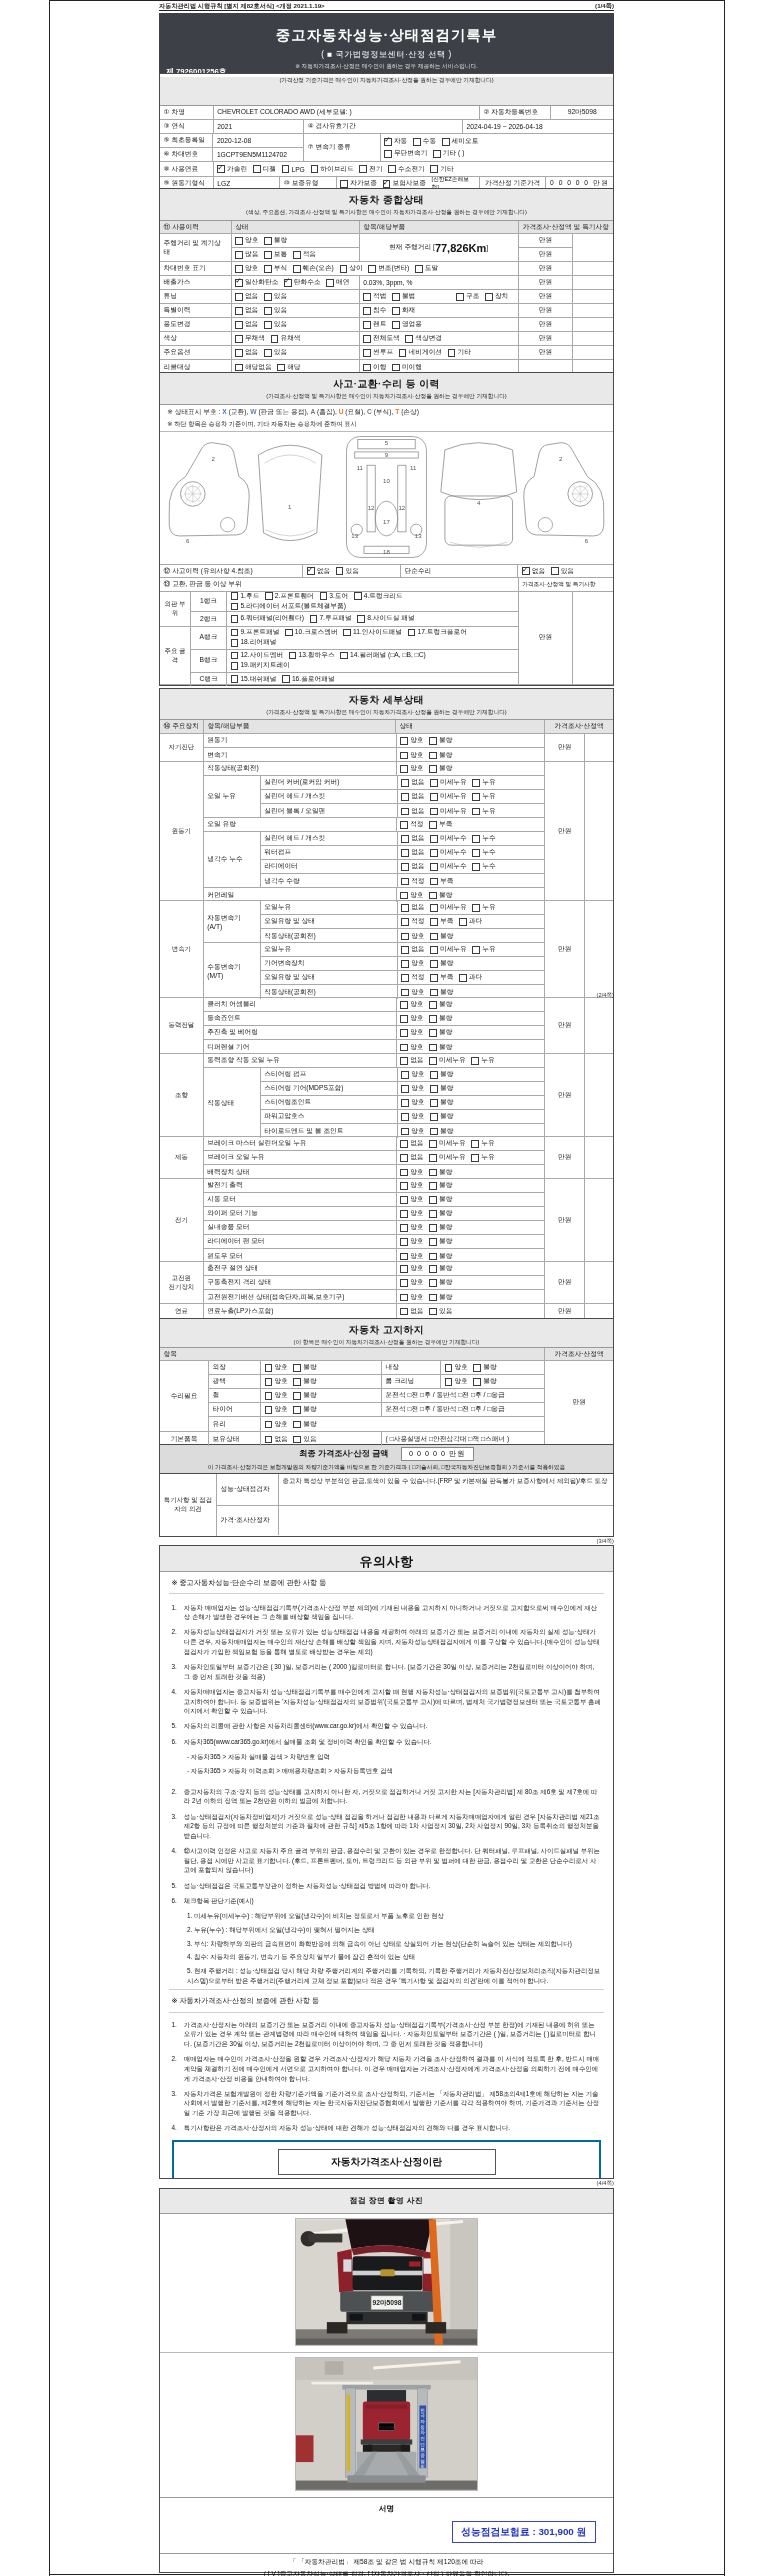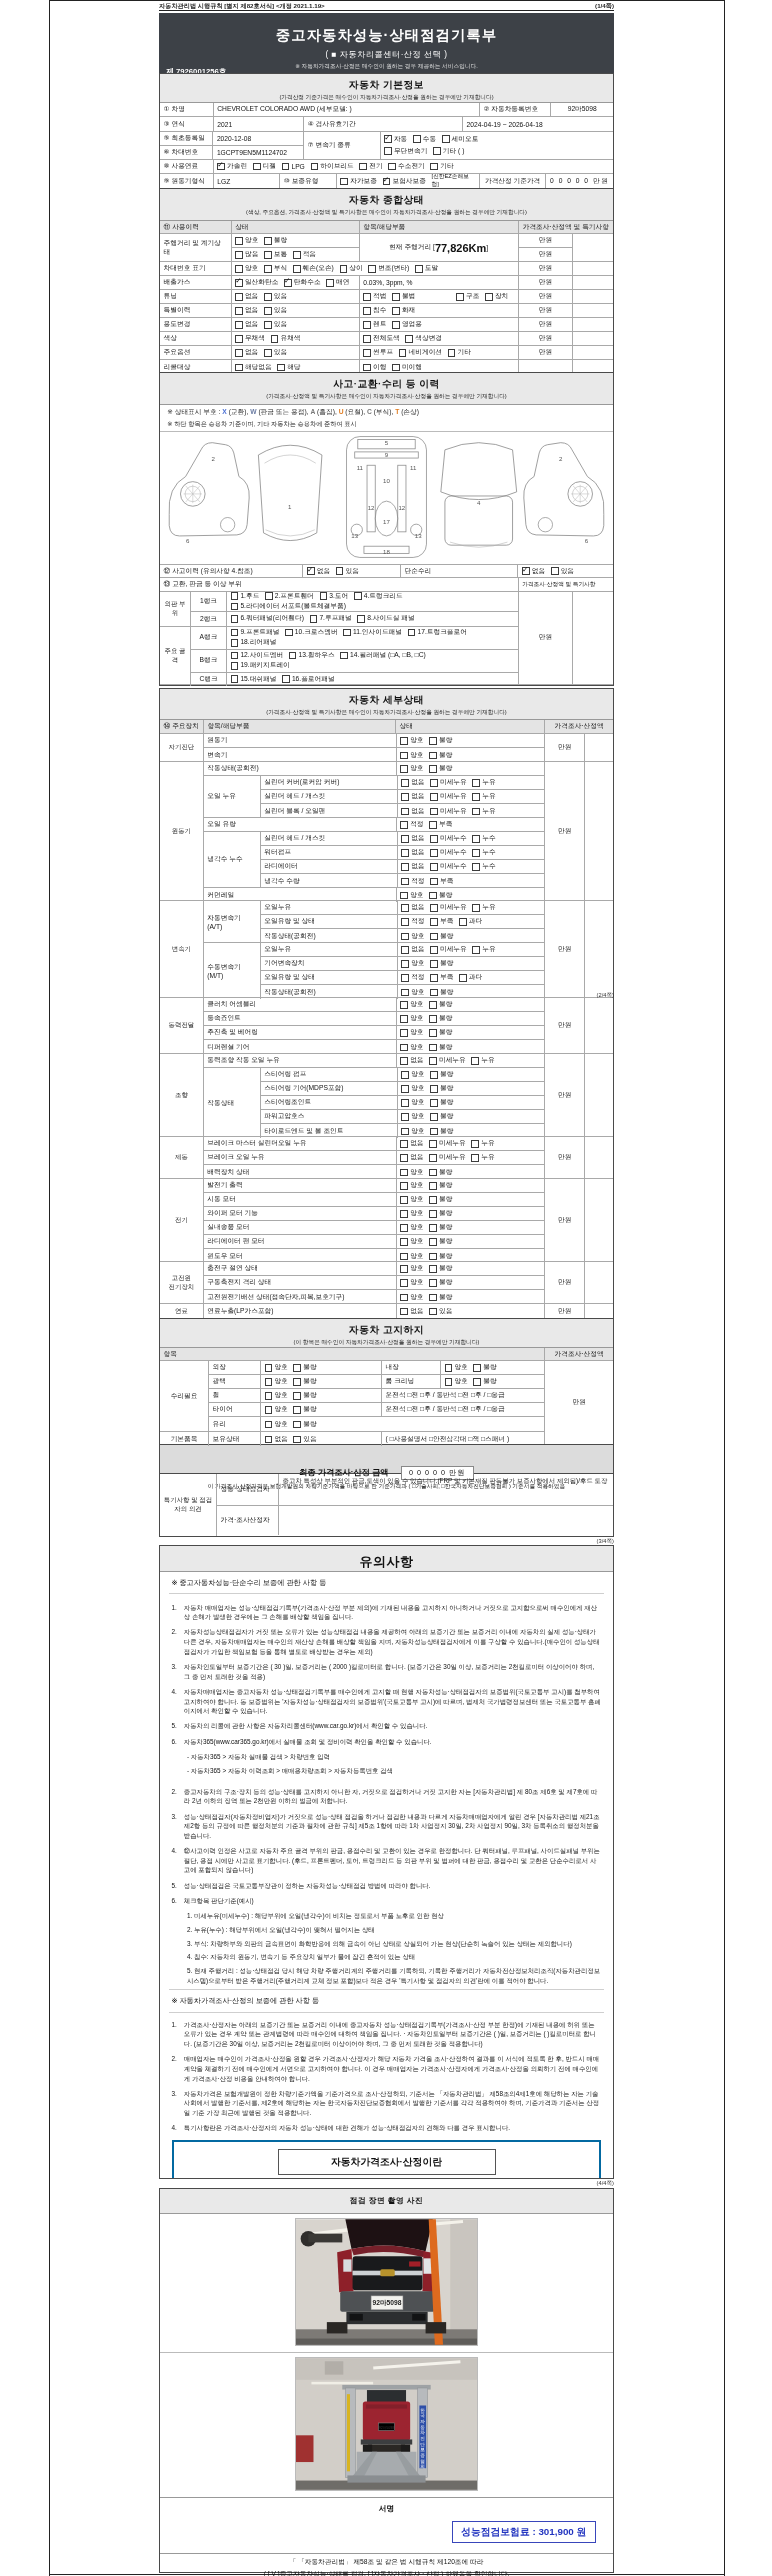--- a/index.html
+++ b/index.html
@@ -64,7 +64,7 @@
     <div style="height:1px;background:#222"></div>
     <div class="dark" style="height:66px;margin-top:2.1px">
       <div class="t">중고자동차성능·상태점검기록부</div>
-      <div class="s">( ■ 자동차리콜센터·산정 선택 )</div>
+      <div class="s">( ■ 국가법령정보센터·산정 선택 )</div>
       <div class="n">※ 자동차가격조사·산정은 매수인이 원하는 경우 제공하는 서비스입니다.</div>
       <div class="docno">제 7926001256호</div>
     </div>

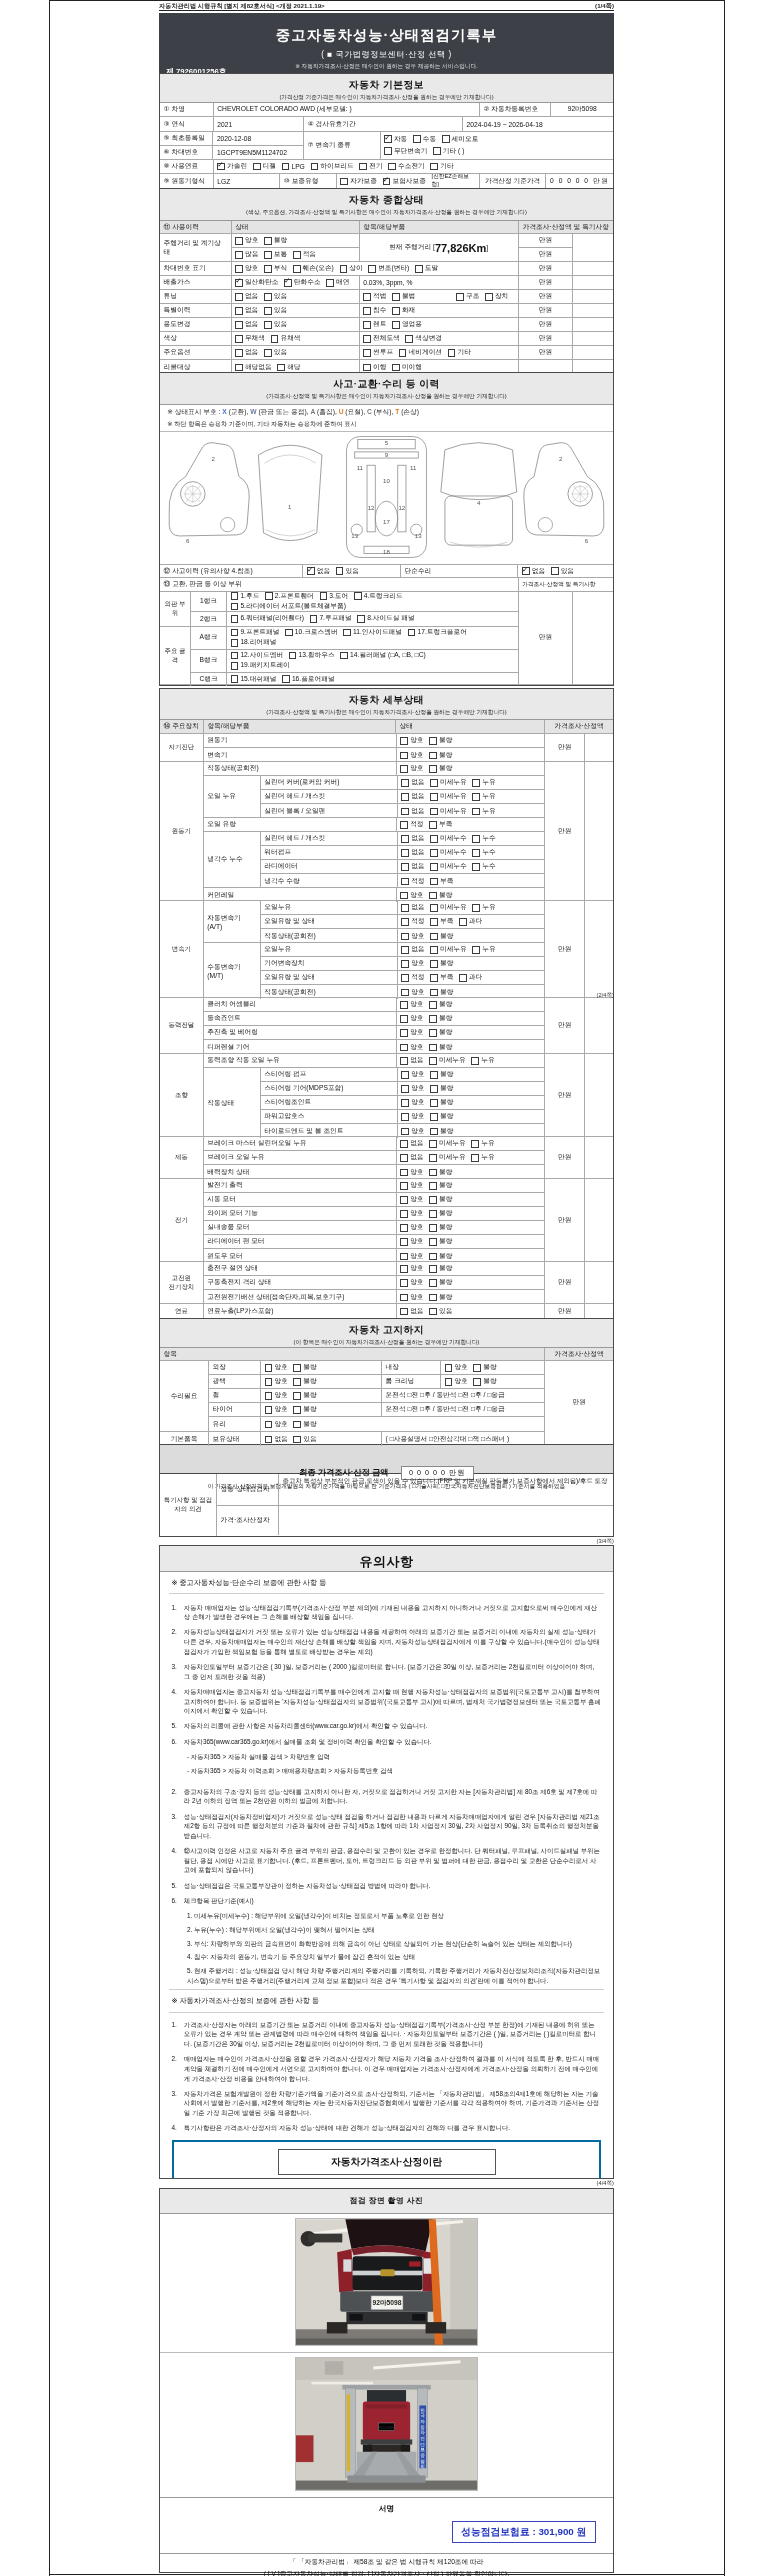--- a/index.html
+++ b/index.html
@@ -73,7 +73,6 @@
   <div class="content" style="top:73px">
     <div class="tbl">
       <div class="sechead" style="height:28px">
-        <div class="t1">자동차 기본정보</div>
         <div class="t2">(가격산정 기준가격은 매수인이 자동차가격조사·산정을 원하는 경우에만 기재합니다)</div>
       </div>
       <div id="basicBody" class="tblbody">

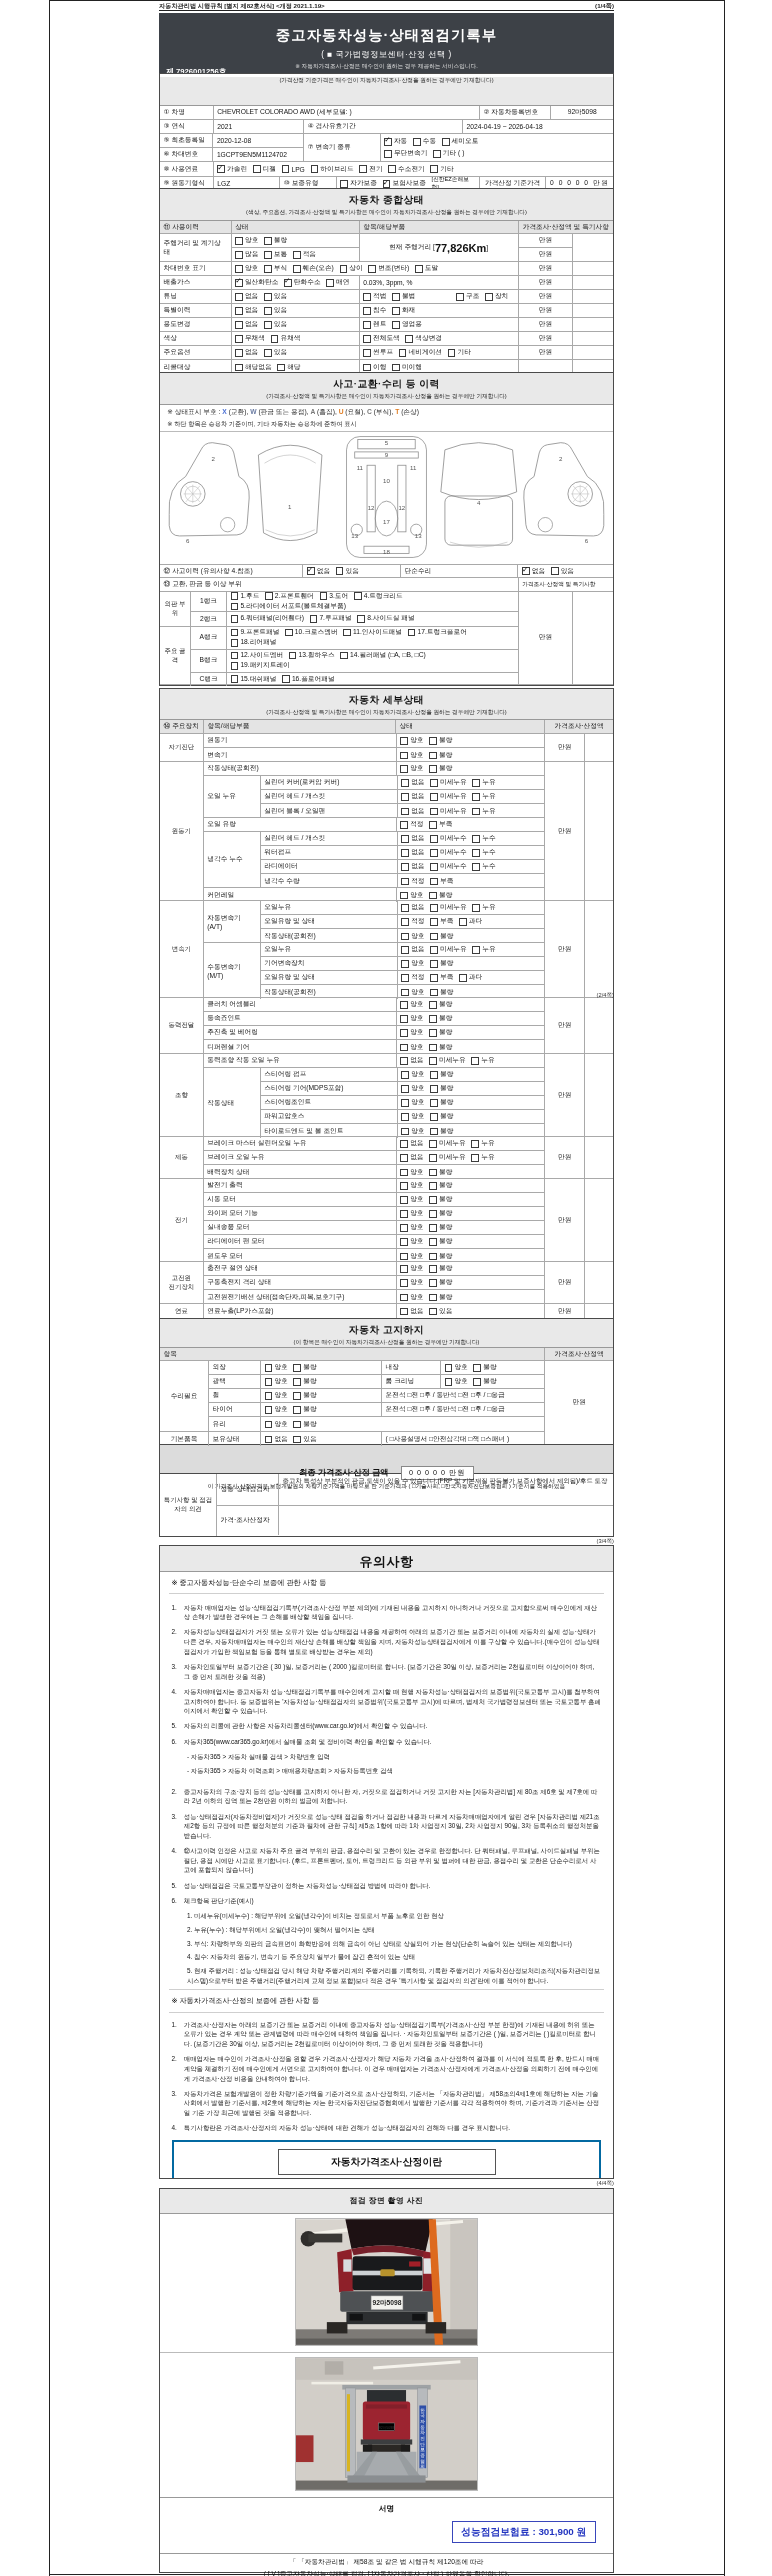--- a/index.html
+++ b/index.html
@@ -1505,7 +1505,7 @@
         </div>
     </div>
     <div id="finalBand" class="finalband" style="height:28px">
-        <div style="padding-top:21px"><b style="font-size:8.2px">최종 가격조사·산정 금액</b><span style="display:inline-block;margin-left:12.4px;background:#fff;border:0.5px solid #888;padding:1px 7.2px;font-size:7.2px;letter-spacing:1px">0  0  0  0  0 만원</span></div>
+        <div style="padding-top:2px"><b style="font-size:8.2px">최종 가격조사·산정 금액</b><span style="display:inline-block;margin-left:12.4px;background:#fff;border:0.5px solid #888;padding:1px 7.2px;font-size:7.2px;letter-spacing:1px">0  0  0  0  0 만원</span></div>
         <div class="small" style="margin-top:2.6px">이 가격조사·산정가격은 보험개발원의 차량기준가액을 바탕으로 한 기준가격과 ( □기술사회, □한국자동차진단보증협회 ) 기준서를 적용하였음</div>
       </div>
     <div id="opinionTbl" class="tbl" style="border-top:none">

